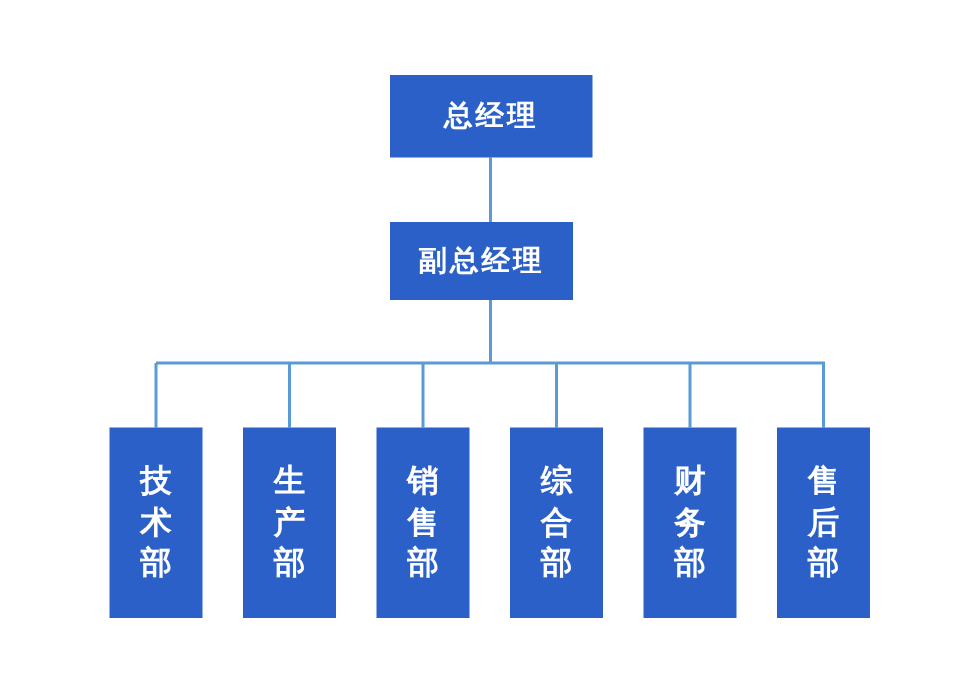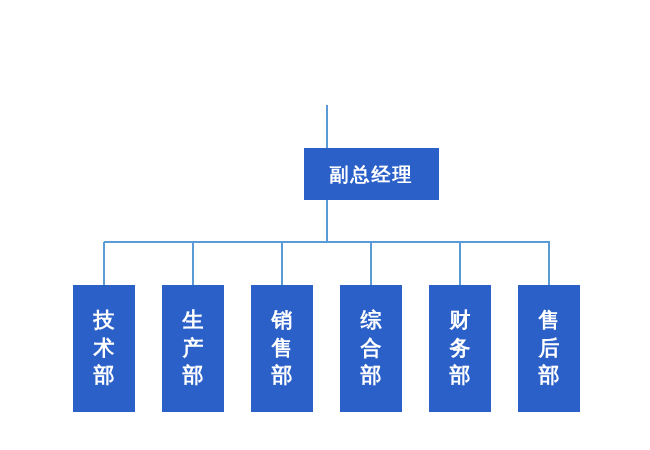--- a/index.html
+++ b/index.html
@@ -122,6 +122,9 @@
   <div class="connector v drop" style="left:459px;"></div>
   <div class="connector v drop" style="left:548px;"></div>
 
+  <div class="node level-1">
+    <span class="node-label">总经理</span>
+  </div>
 
   <div class="node level-2">
     <span class="node-label">副总经理</span>

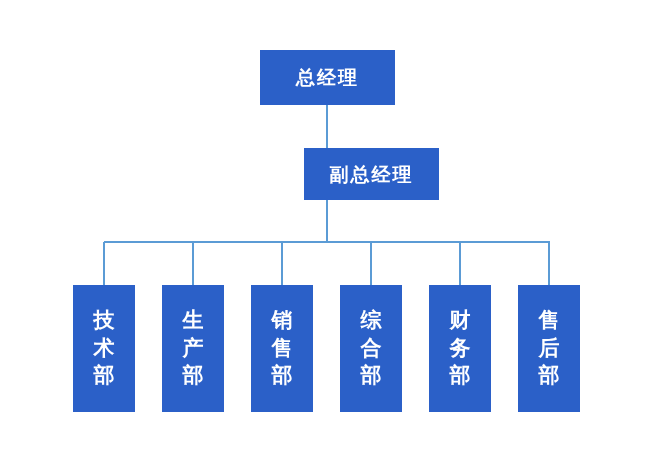--- a/index.html
+++ b/index.html
@@ -54,9 +54,8 @@
   .node.level-2 {
     left: 260px;
     top: 148px;
-    width: 135px;
+    width: 122px;
     height: 52px;
-    margin-left: 44px;
   }
   .node.level-2 .node-label {
     font-size: 19px;

